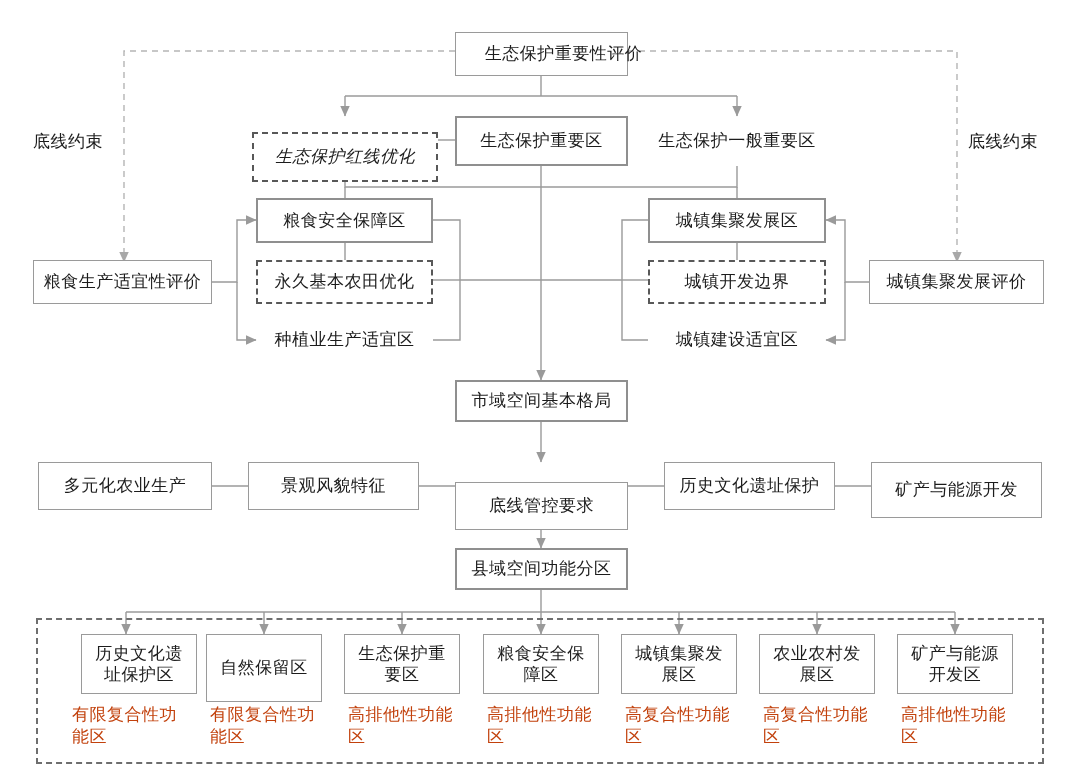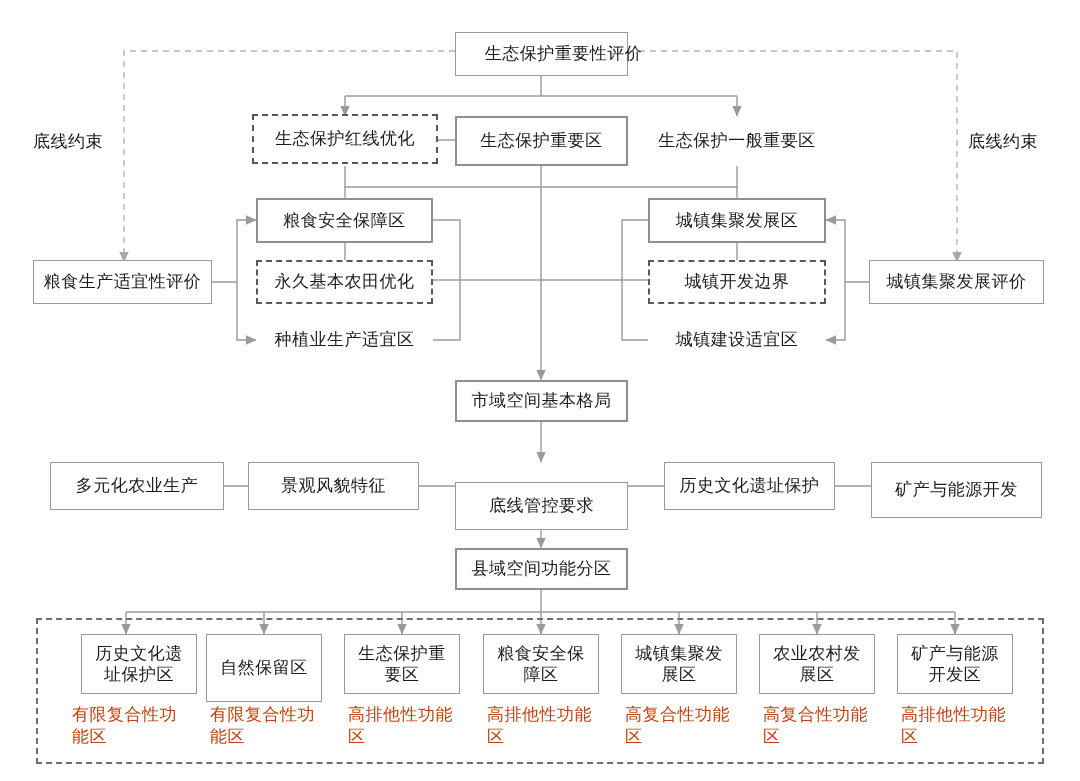--- a/index.html
+++ b/index.html
@@ -130,7 +130,7 @@
   <div class="sidelabel" style="left:33px;top:130px;">底线约束</div>
   <div class="sidelabel" style="left:968px;top:130px;">底线约束</div>
 
-  <div class="node dashed" style="left:252px;top:114px;width:186px;height:50px;">生态保护红线优化</div>
+  <div class="node dashed" style="left:252px;top:132px;width:186px;height:50px;font-style:italic;">生态保护红线优化</div>
   <div class="node thick" style="left:455px;top:116px;width:173px;height:50px;">生态保护重要区</div>
   <div class="node plain" style="left:645px;top:116px;width:184px;height:50px;">生态保护一般重要区</div>
 

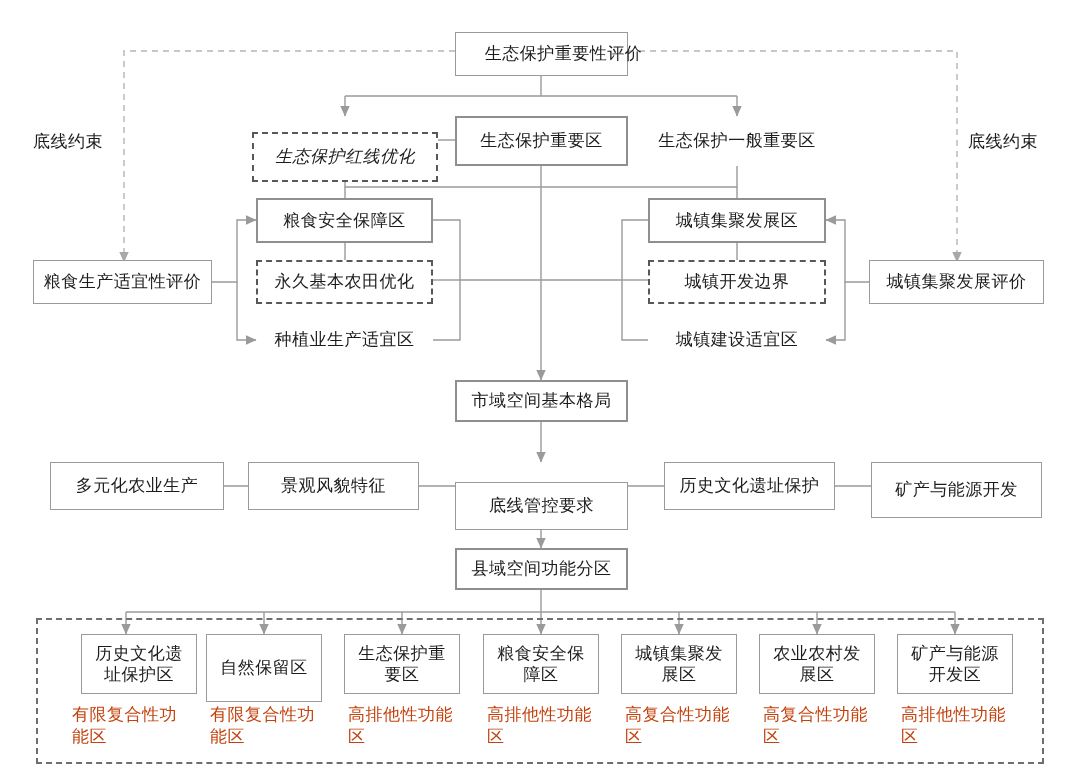--- a/index.html
+++ b/index.html
@@ -146,7 +146,7 @@
 
   <div class="node thick" style="left:455px;top:380px;width:173px;height:42px;">市域空间基本格局</div>
 
-  <div class="node solid" style="left:38px;top:462px;width:174px;height:48px;margin-left:12px;">多元化农业生产</div>
+  <div class="node solid" style="left:38px;top:462px;width:174px;height:48px;">多元化农业生产</div>
   <div class="node solid" style="left:248px;top:462px;width:171px;height:48px;">景观风貌特征</div>
   <div class="node solid" style="left:455px;top:482px;width:173px;height:48px;">底线管控要求</div>
   <div class="node solid" style="left:664px;top:462px;width:171px;height:48px;">历史文化遗址保护</div>

